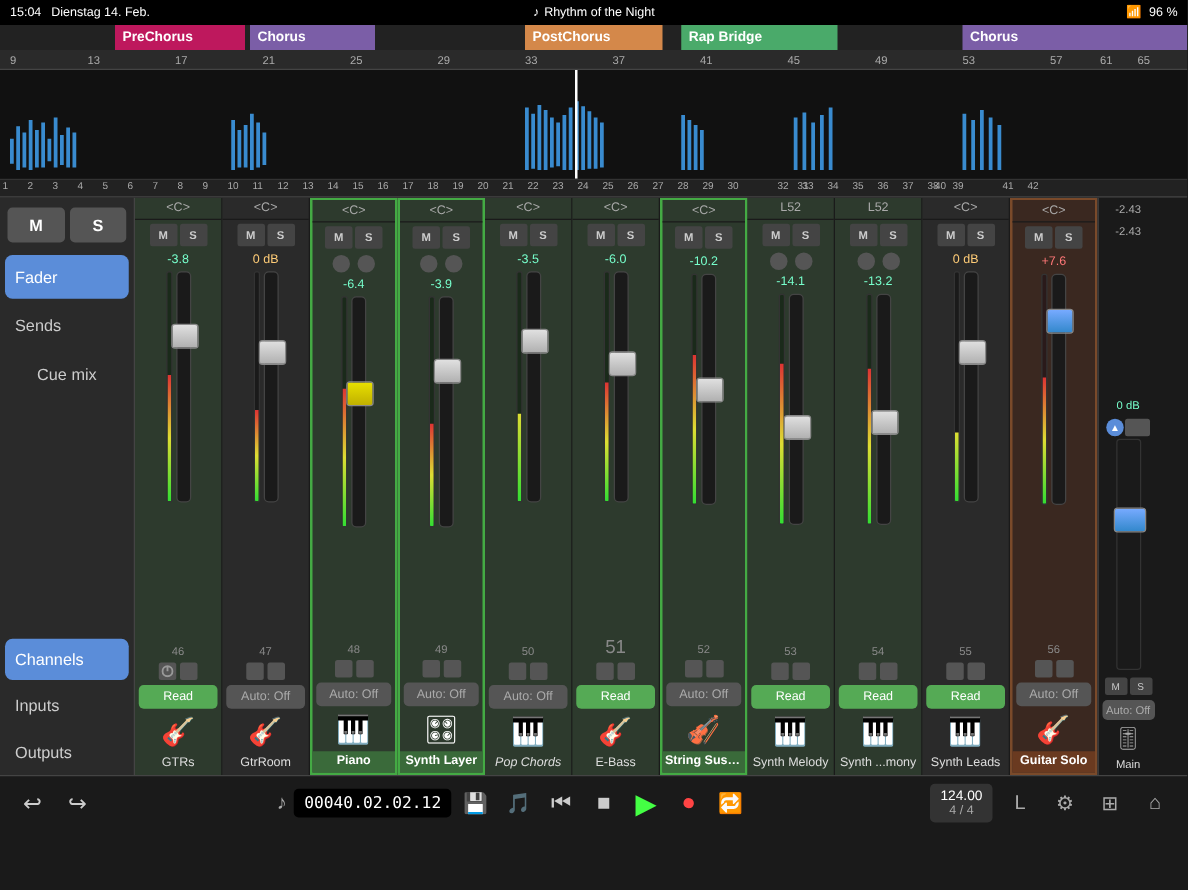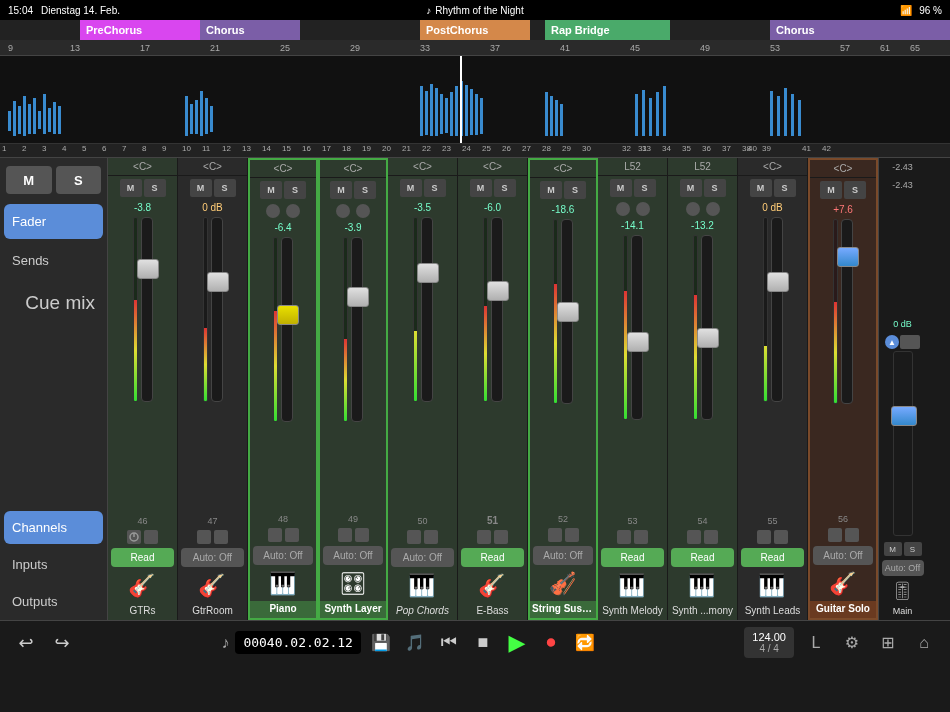--- a/index.html
+++ b/index.html
@@ -176,7 +176,7 @@
 </div>
 
 <div id="sections-bar" style="height:20px; background:#222; position:relative;">
-  <div class="section-block" style="position:absolute; left:80px; width:120px; background:#d946ef; color:#fff; font-size:11px; height:100%; display:flex; align-items:center; padding:0 6px;">PreChorus</div>
+  <div class="section-block" style="position:absolute; left:92px; width:104px; background:#be185d; color:#fff; font-size:11px; height:100%; display:flex; align-items:center; padding:0 6px;">PreChorus</div>
   <div class="section-block" style="position:absolute; left:200px; width:100px; background:#7b5ea7; color:#fff; font-size:11px; height:100%; display:flex; align-items:center; padding:0 6px;">Chorus</div>
   <div class="section-block" style="position:absolute; left:420px; width:110px; background:#d4884a; color:#fff; font-size:11px; height:100%; display:flex; align-items:center; padding:0 6px;">PostChorus</div>
   <div class="section-block" style="position:absolute; left:545px; width:125px; background:#4aaa6a; color:#fff; font-size:11px; height:100%; display:flex; align-items:center; padding:0 6px;">Rap Bridge</div>

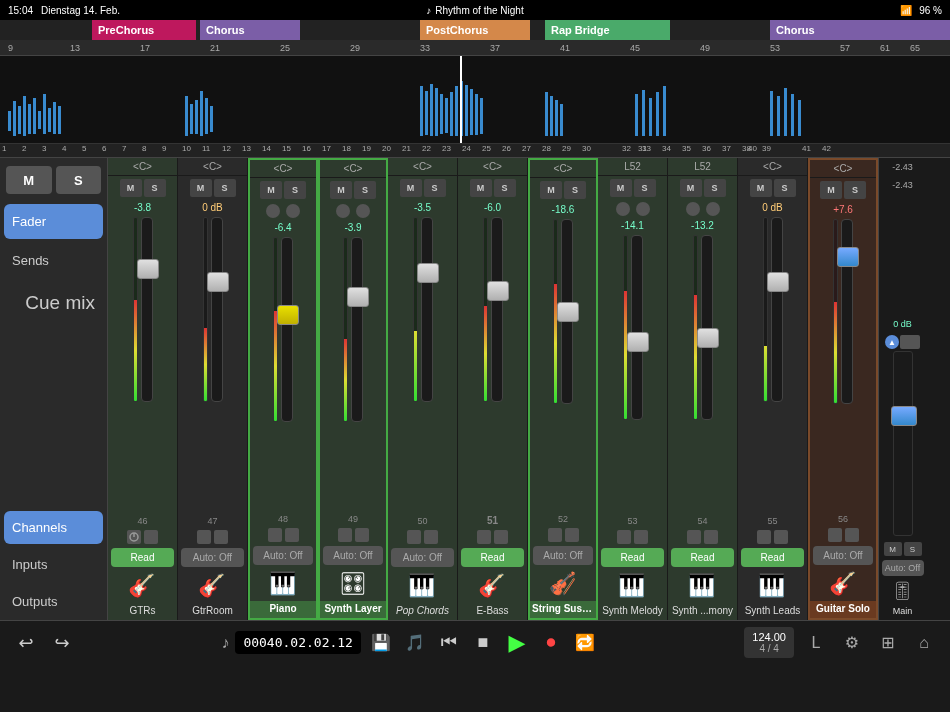--- a/index.html
+++ b/index.html
@@ -506,7 +506,7 @@
         <button style="flex:1; height:18px; background:#444; border:none; color:#ccc; font-size:9px; font-weight:bold; cursor:pointer; border-radius:2px; max-width:22px;">M</button>
         <button style="flex:1; height:18px; background:#444; border:none; color:#ccc; font-size:9px; font-weight:bold; cursor:pointer; border-radius:2px; max-width:22px;">S</button>
       </div>
-      <div style="font-size:10px; color:#7fc; margin:2px 0;">-18.6</div>
+      <div style="font-size:10px; color:#7fc; margin:2px 0;">-10.2</div>
       <div style="flex:1; width:100%; display:flex; justify-content:center; align-items:flex-start; padding:2px; position:relative; min-height:190px;">
         <div style="display:flex; gap:3px; height:185px; align-items:flex-end; padding:0 2px; width:100%; justify-content:center;">
           <div style="width:5px; background:#1a2a1a; border:1px solid #333; border-radius:2px; height:185px; position:relative; overflow:hidden;">

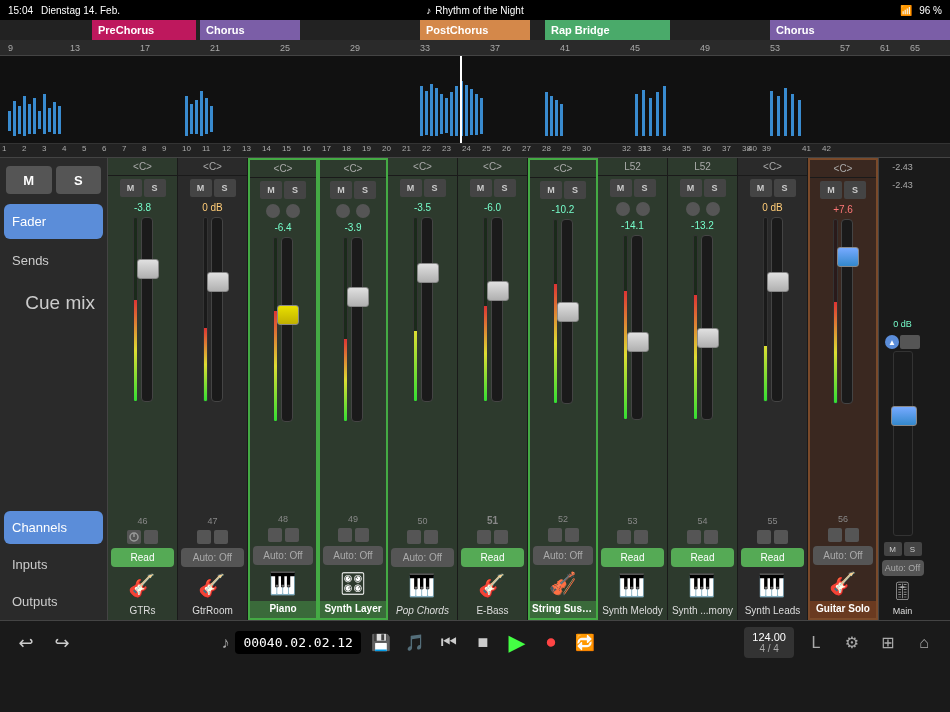--- a/index.html
+++ b/index.html
@@ -315,7 +315,7 @@
     </div>
     <button class="nav-btn active" style="width:calc(100% - 8px); margin:2px 4px; padding:10px 8px; background:#5b8dd9; border:none; color:#fff; font-size:13px; border-radius:6px; cursor:pointer; text-align:left;">Fader</button>
     <button class="nav-btn" style="width:calc(100% - 8px); margin:2px 4px; padding:10px 8px; background:transparent; border:none; color:#ccc; font-size:13px; border-radius:6px; cursor:pointer; text-align:left;">Sends</button>
-    <button class="nav-btn" style="width:calc(100% - 8px); margin:2px 4px; padding:10px 8px; background:transparent; border:none; color:#ccc; font-size:19px; border-radius:6px; cursor:pointer; text-align:right;">Cue mix</button>
+    <button class="nav-btn" style="width:calc(100% - 8px); margin:2px 4px; padding:10px 8px; background:transparent; border:none; color:#ccc; font-size:13px; border-radius:6px; cursor:pointer; text-align:center;">Cue mix</button>
     <div style="flex:1;"></div>
     <button class="channels-btn" style="width:calc(100% - 8px); margin:2px 4px; padding:9px 8px; background:#5b8dd9; border:none; color:#fff; font-size:13px; border-radius:6px; cursor:pointer; text-align:left;">Channels</button>
     <button class="sub-nav-btn" style="width:calc(100% - 8px); margin:2px 4px; padding:9px 8px; background:transparent; border:none; color:#ccc; font-size:13px; border-radius:6px; cursor:pointer; text-align:left;">Inputs</button>

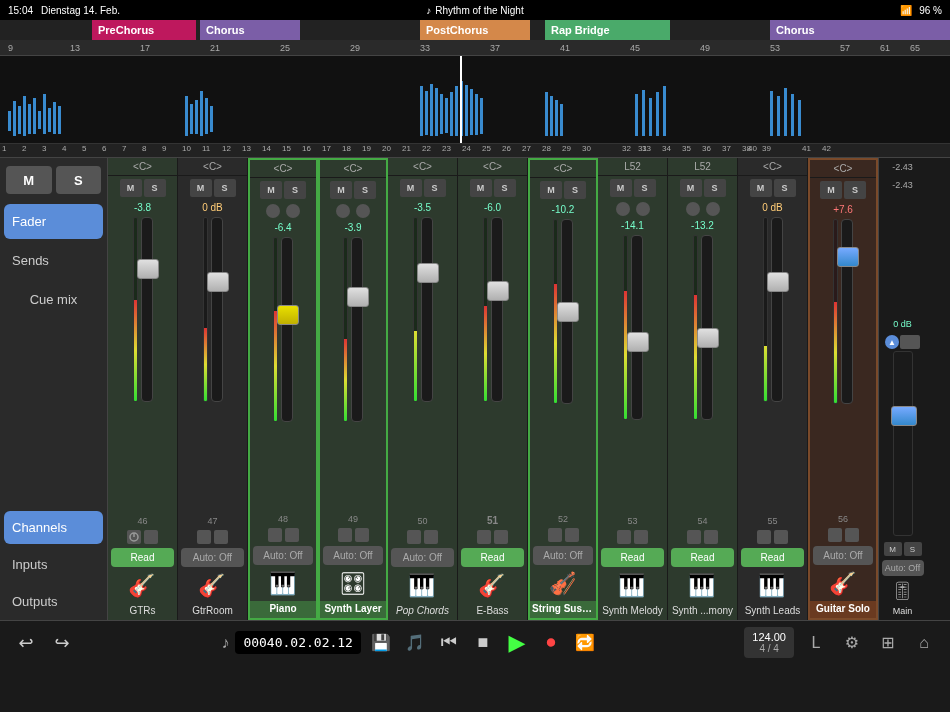--- a/index.html
+++ b/index.html
@@ -490,7 +490,7 @@
           </div>
         </div>
       </div>
-      <div style="font-size:10px; color:#888; padding:2px 0;font-weight:bold;">51</div>
+      <div style="font-size:15px; color:#888; padding:2px 0;">51</div>
       <div style="display:flex; gap:3px; padding:2px;">
         <div style="width:14px; height:14px; background:#555; border-radius:2px;"></div>
         <div style="width:14px; height:14px; background:#555; border-radius:2px;"></div>

